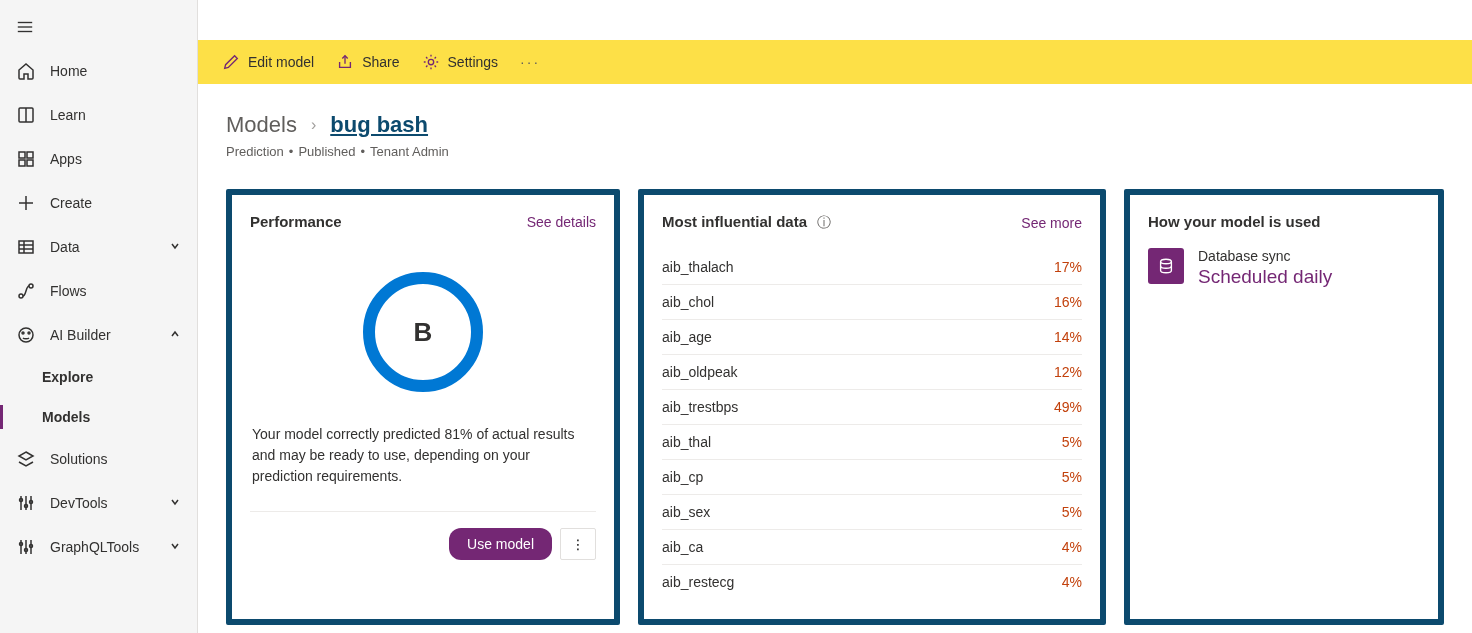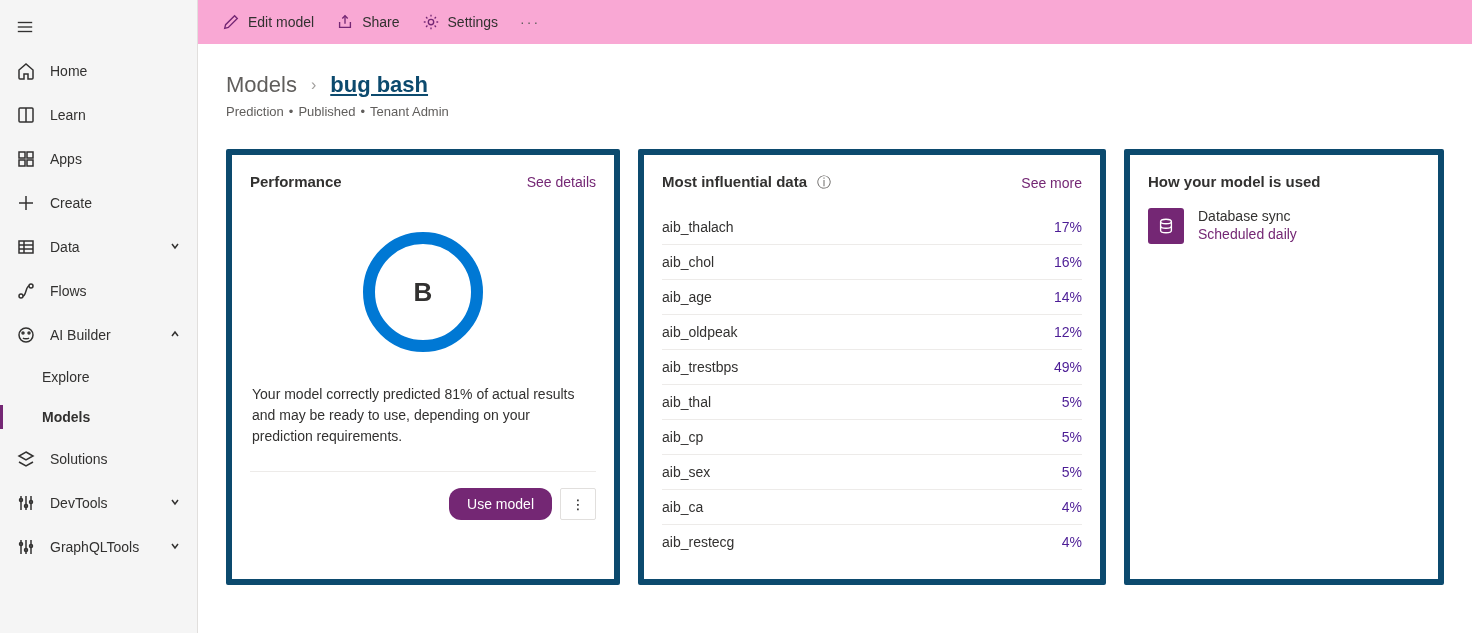--- a/index.html
+++ b/index.html
@@ -19,7 +19,7 @@
 
 .main { flex: 1; display: flex; flex-direction: column; }
 
-.toolbar { background: #f9a8d4; height: 44px; display: flex; align-items: center; padding: 0 24px; gap: 22px; }
+.toolbar { background: #fde047; height: 44px; display: flex; align-items: center; padding: 0 24px; gap: 22px; margin-top: 40px; }
 .toolbar-item { display: flex; align-items: center; gap: 8px; cursor: pointer; color: #323130; }
 .toolbar-item .ti-icon { color: #742774; width: 18px; height: 18px; display: flex; align-items: center; justify-content: center; }
 

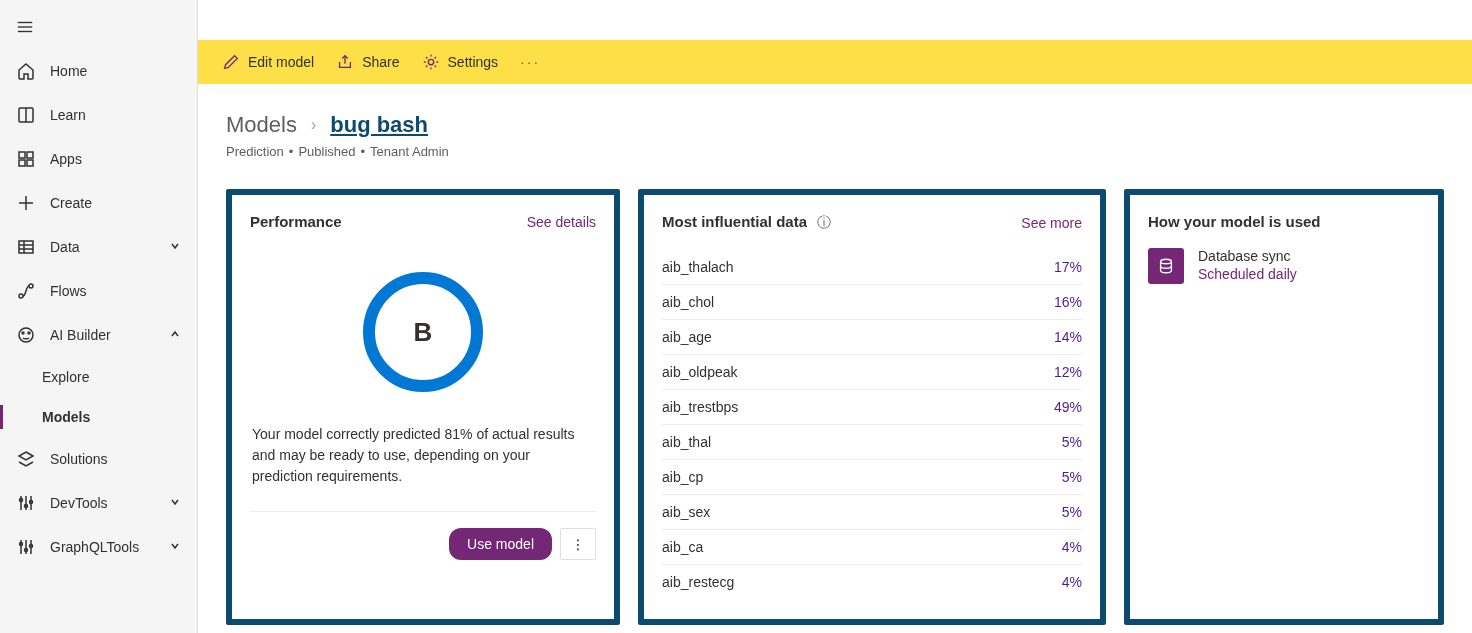--- a/index.html
+++ b/index.html
@@ -49,7 +49,7 @@
 
 .infl-row { display: flex; justify-content: space-between; padding: 9px 0; border-bottom: 1px solid #edebe9; font-size: 14px; color: #323130; }
 .infl-row:last-child { border-bottom: none; }
-.infl-val { color: #4c1d95; margin-left: 28px; }
+.infl-val { color: #c2410c; margin-left: 28px; }
 
 .use-row { display: flex; gap: 14px; margin-top: 12px; }
 .use-icon { width: 36px; height: 36px; background: #742774; border-radius: 3px; display: flex; align-items: center; justify-content: center; color: #fff; flex-shrink: 0; }

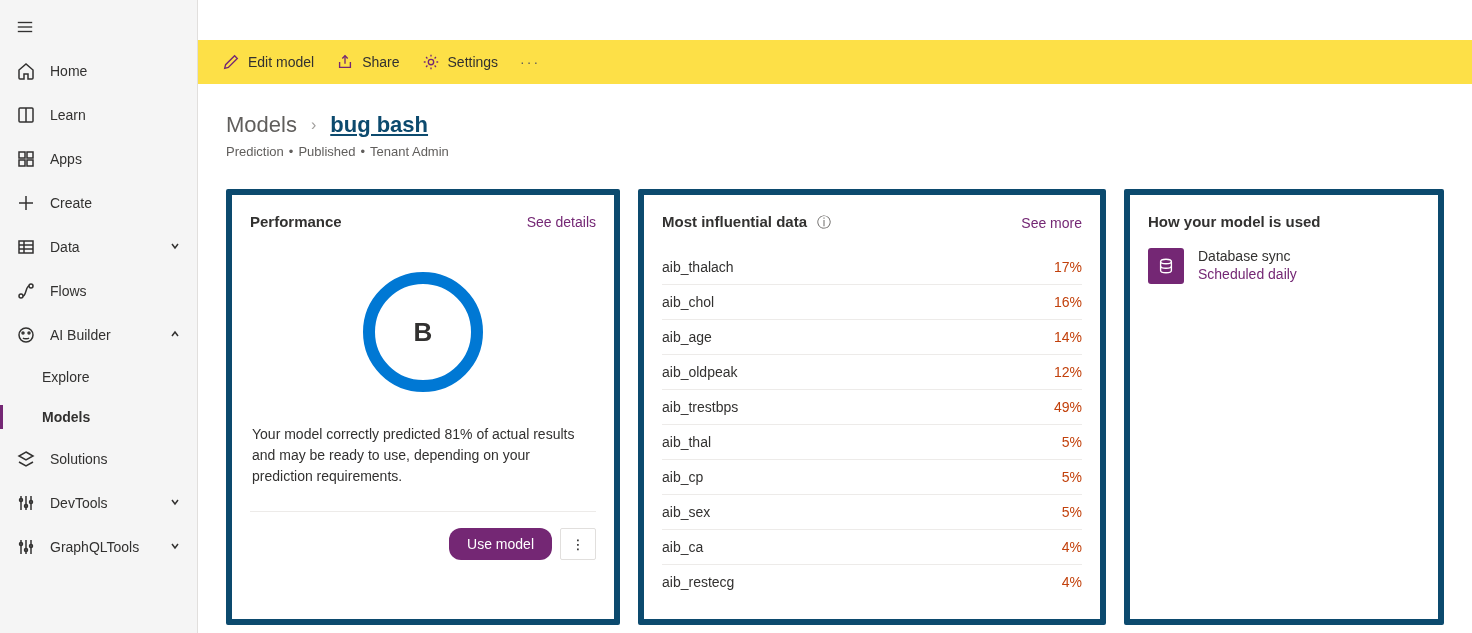--- a/index.html
+++ b/index.html
@@ -54,7 +54,7 @@
 .use-row { display: flex; gap: 14px; margin-top: 12px; }
 .use-icon { width: 36px; height: 36px; background: #742774; border-radius: 3px; display: flex; align-items: center; justify-content: center; color: #fff; flex-shrink: 0; }
 .use-label { font-size: 14px; color: #323130; }
-.use-sub { font-size: 14px; color: #742774; margin-top: 2px; }
+.use-sub { font-size: 19px; color: #742774; margin-top: 2px; }
 
 svg { stroke: currentColor; fill: none; stroke-width: 1.5; }
 </style>

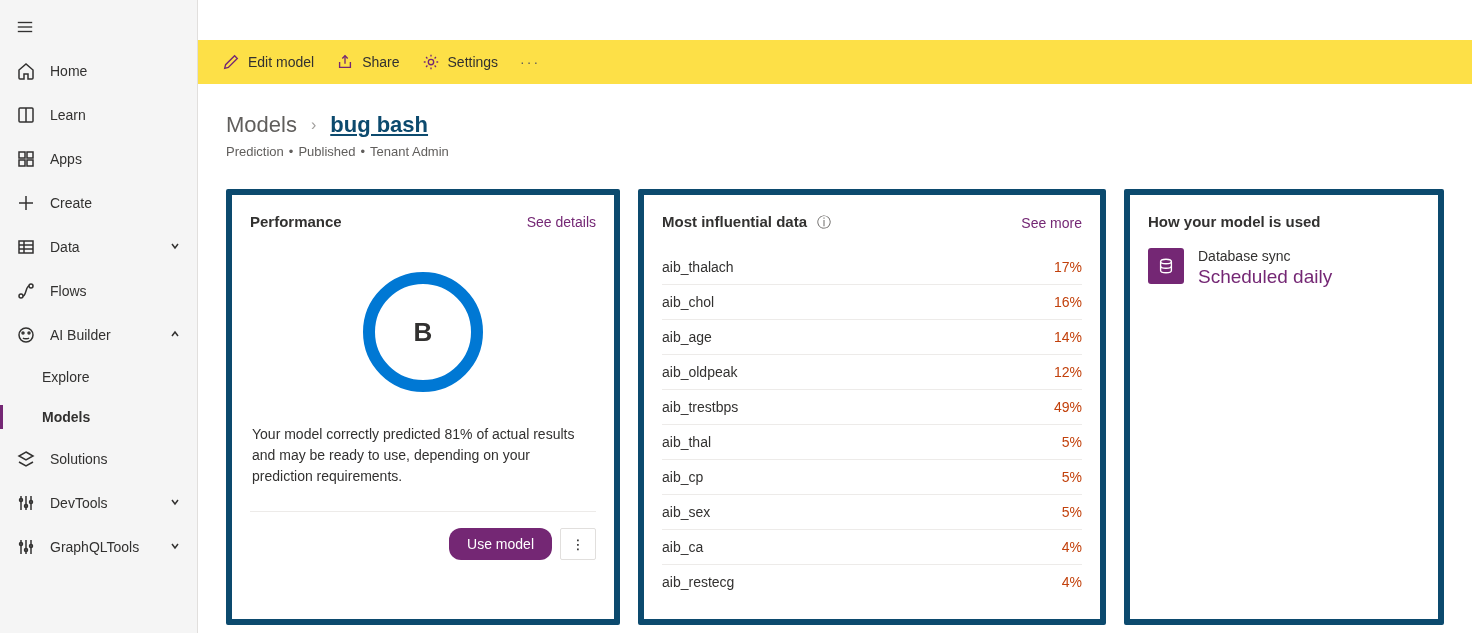--- a/index.html
+++ b/index.html
@@ -11,7 +11,7 @@
 .hamburger { padding: 10px 16px; cursor: pointer; }
 .hamburger svg { width: 18px; height: 18px; }
 .nav-item { display: flex; align-items: center; padding: 12px 16px; cursor: pointer; color: #323130; gap: 14px; position: relative; }
-.nav-item.sub { padding-left: 42px; }
+.nav-item.sub { padding-left: 42px; font-weight: bold; }
 .nav-item .icon { width: 20px; height: 20px; display: flex; align-items: center; justify-content: center; flex-shrink: 0; }
 .nav-item .chev { position: absolute; right: 16px; }
 .nav-item.active { font-weight: 600; }

